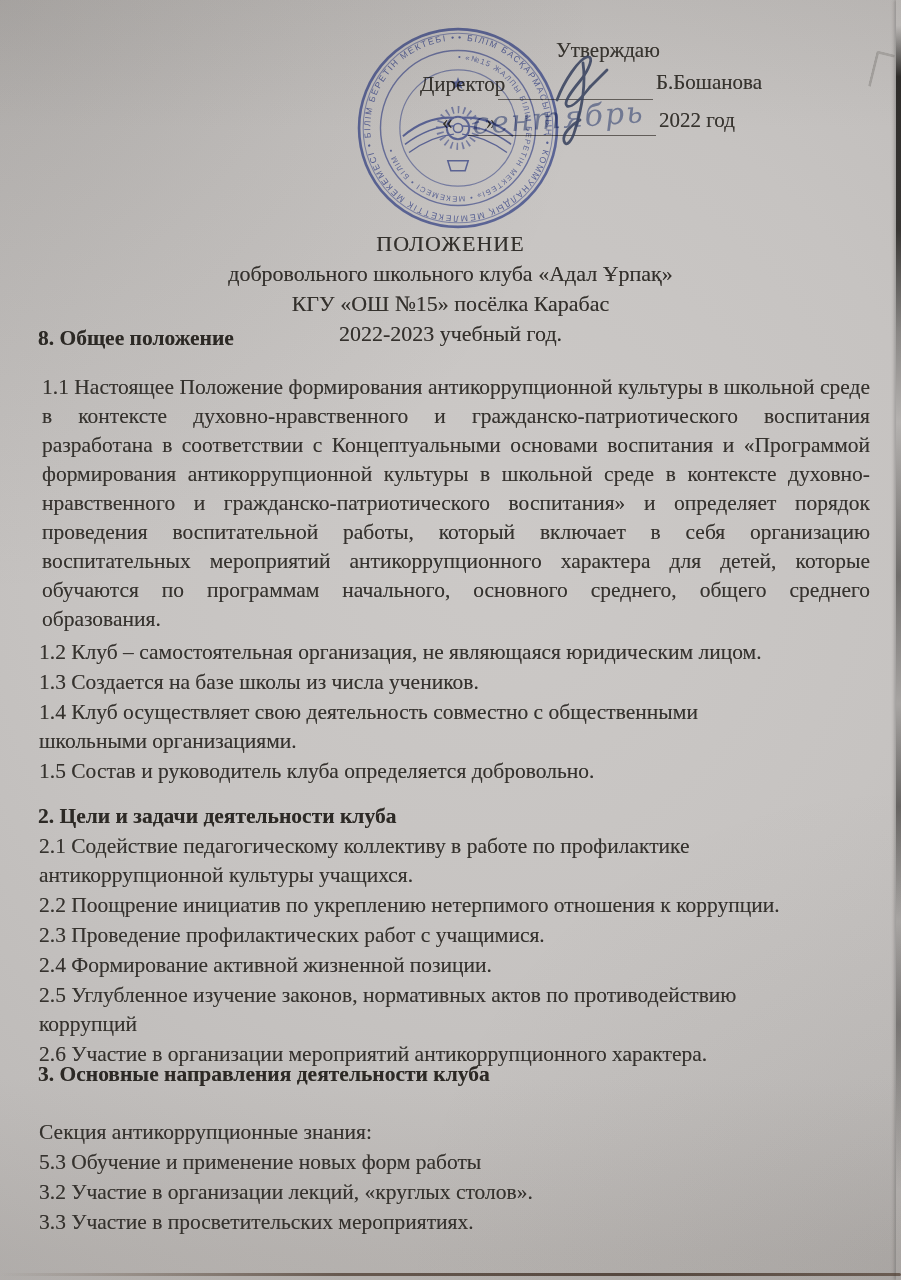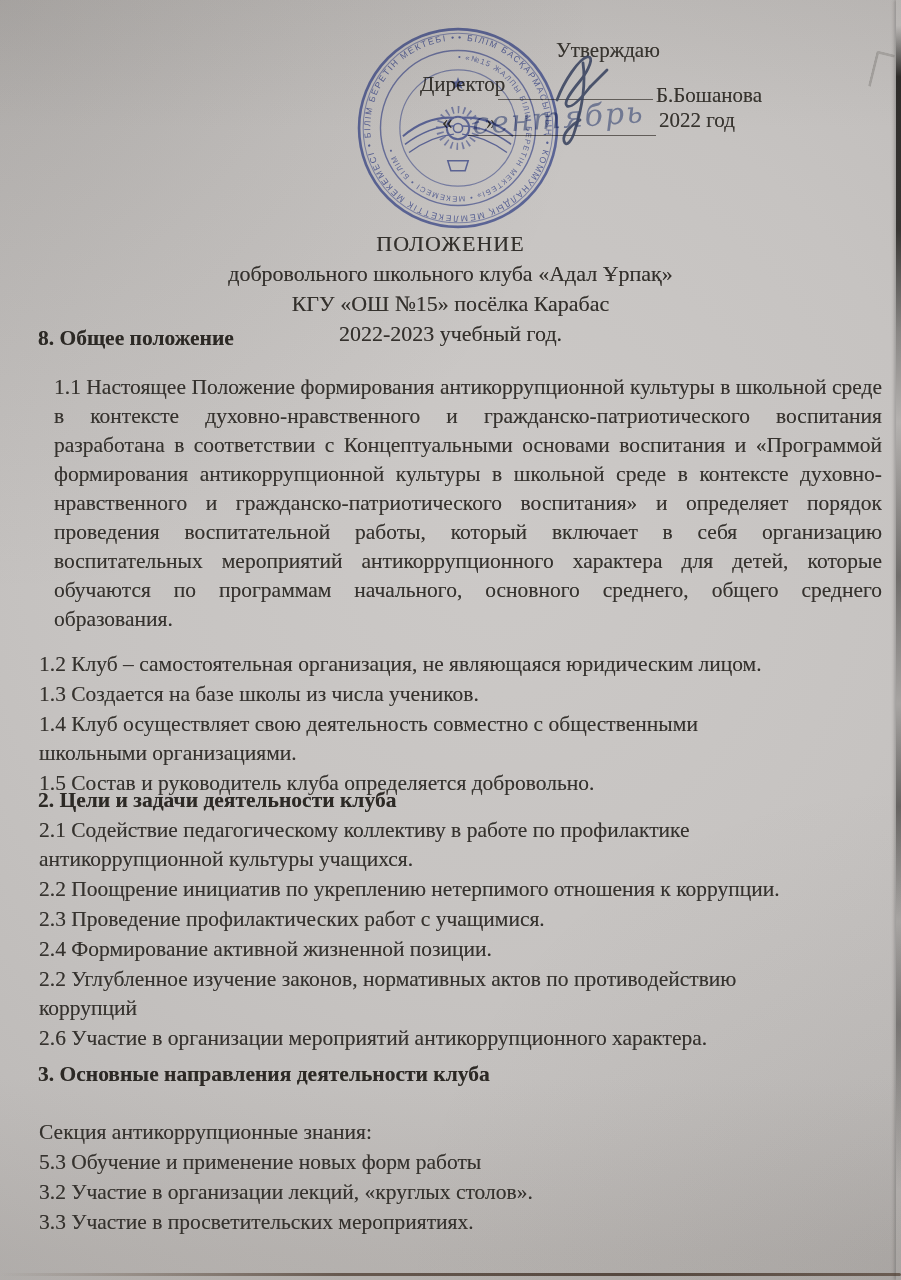--- a/index.html
+++ b/index.html
@@ -41,7 +41,7 @@
   .approval{position:absolute;z-index:3;font-size:21px;color:#37342f;text-shadow:0 0 0.6px rgba(55,50,45,0.5);}
   .approve-label{left:556px;top:38px;}
   .director-label{left:420px;top:72px;}
-  .signer-name{left:656px;top:70px;margin-top:13px;}
+  .signer-name{left:656px;top:70px;}
   .quote-open{left:442px;top:110px;}
   .quote-close{left:486px;top:110px;}
   .year-label{left:659px;top:108px;}

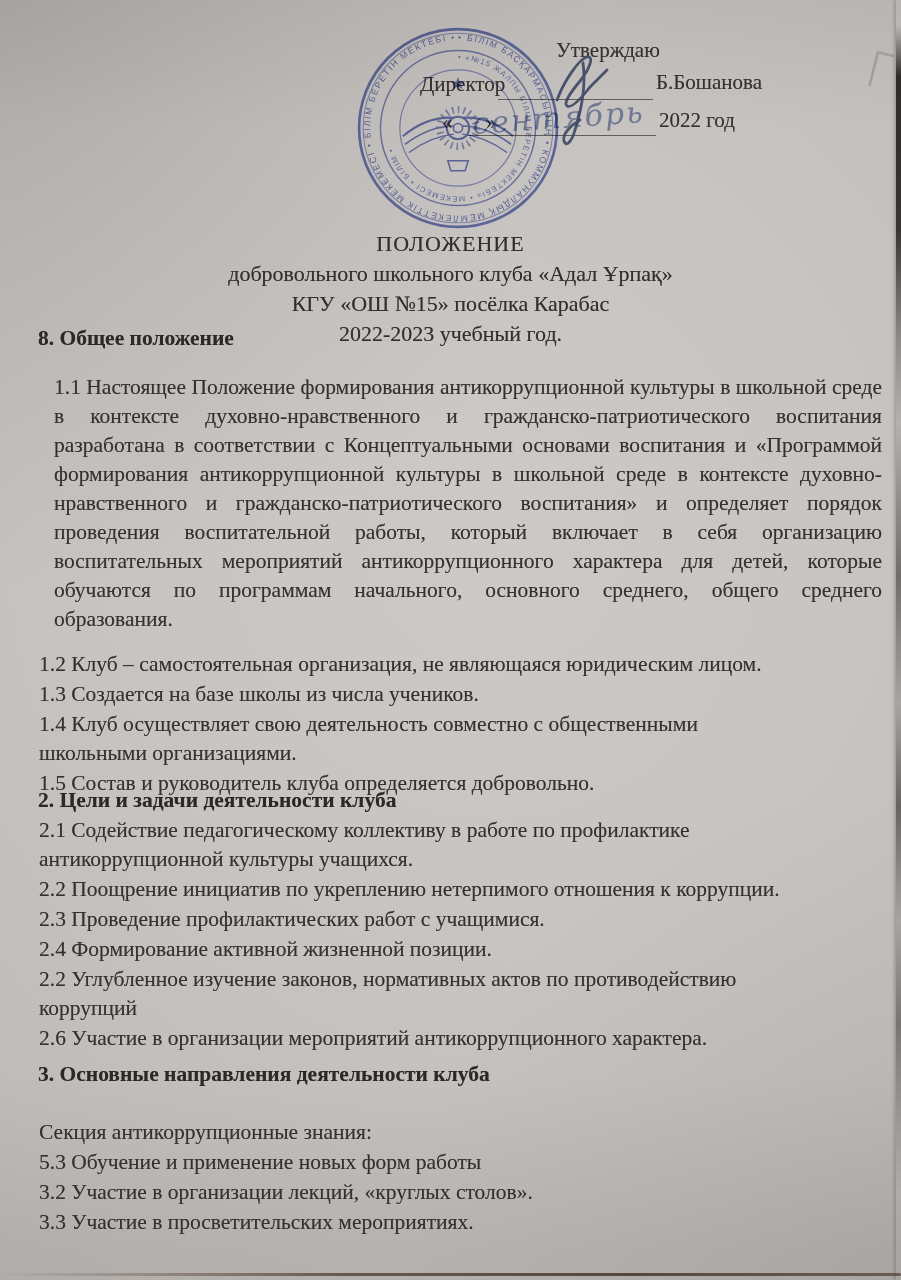--- a/index.html
+++ b/index.html
@@ -68,7 +68,7 @@
   .sec-heading.tight{margin-bottom:0;}
   .sec-heading.spaced{margin-bottom:29px;}
   .para{margin:1px;width:772px;}
-  .para-justify{margin:16px;width:828px;text-align:justify;}
+  .para-justify{margin:4px;width:828px;text-align:justify;}
 </style>
 </head>
 <body>

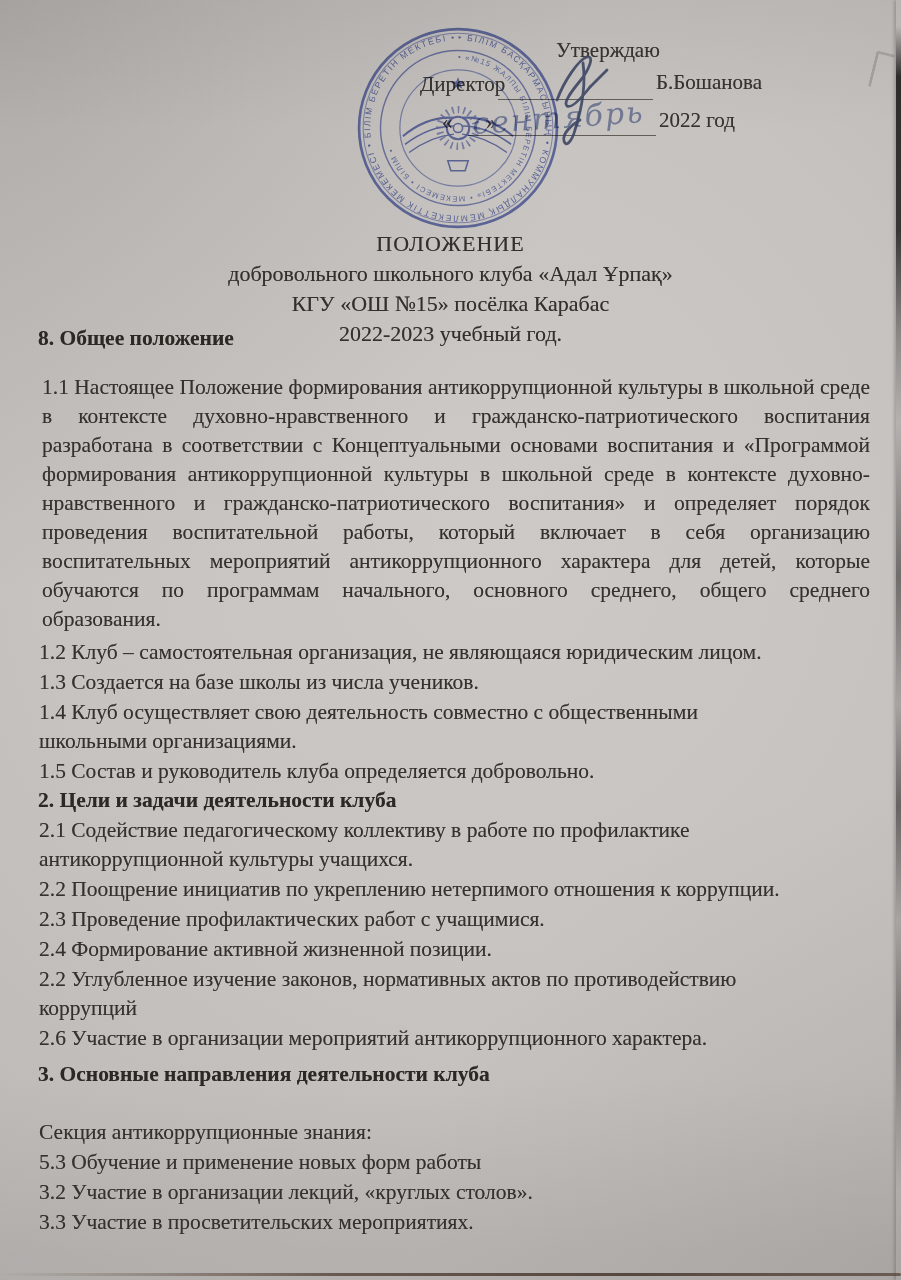--- a/index.html
+++ b/index.html
@@ -65,7 +65,7 @@
   .sec-2{top:786px;width:828px;}
   .sec-3{top:1060px;width:828px;}
   .sec-heading{font-weight:bold;color:#2c2925;margin:0 0 20px 0;}
-  .sec-heading.tight{margin-bottom:0;}
+  .sec-heading.tight{margin-bottom:0;margin-top:16px;}
   .sec-heading.spaced{margin-bottom:29px;}
   .para{margin:1px;width:772px;}
   .para-justify{margin:4px;width:828px;text-align:justify;}

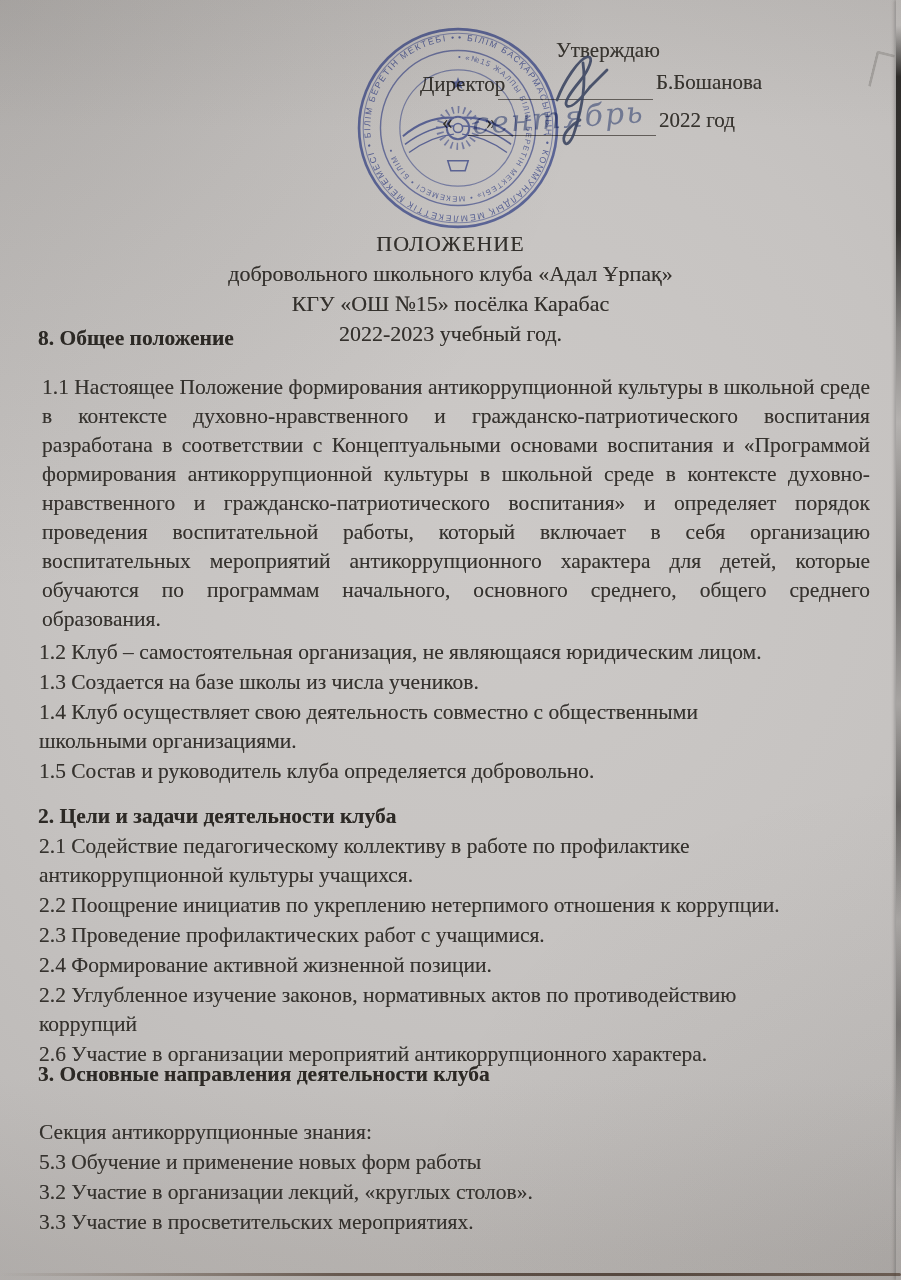--- a/index.html
+++ b/index.html
@@ -154,7 +154,7 @@
     <p class="para">2.2 Поощрение инициатив по укреплению нетерпимого отношения к коррупции.</p>
     <p class="para">2.3 Проведение профилактических работ с учащимися.</p>
     <p class="para">2.4 Формирование активной жизненной позиции.</p>
-    <p class="para">2.2 Углубленное изучение законов, нормативных актов по противодействию коррупций</p>
+    <p class="para">2.5 Углубленное изучение законов, нормативных актов по противодействию коррупций</p>
     <p class="para">2.6 Участие в организации мероприятий антикоррупционного характера.</p>
   </div>
 

